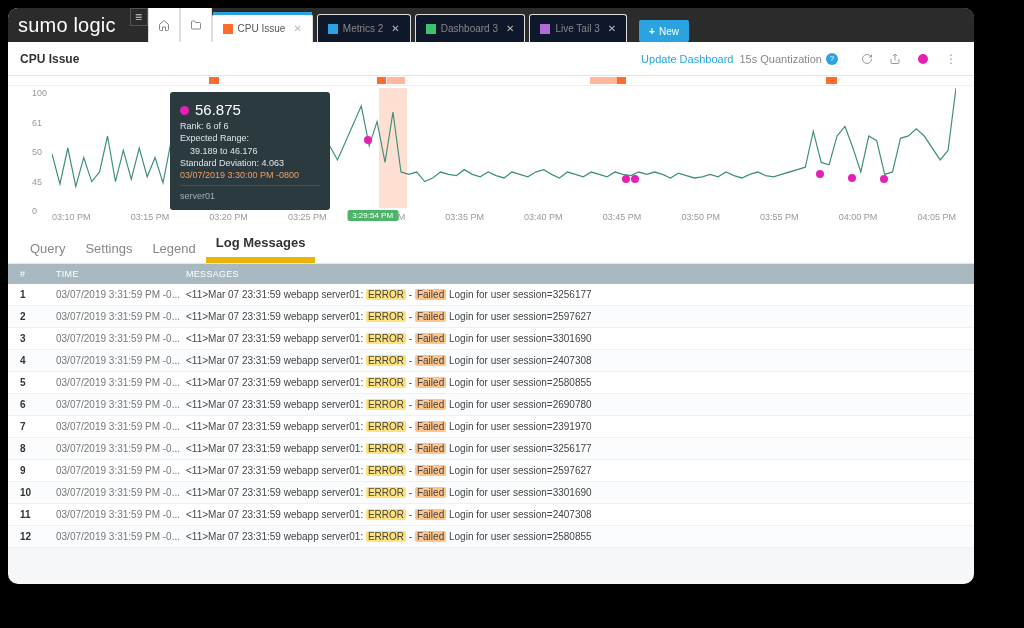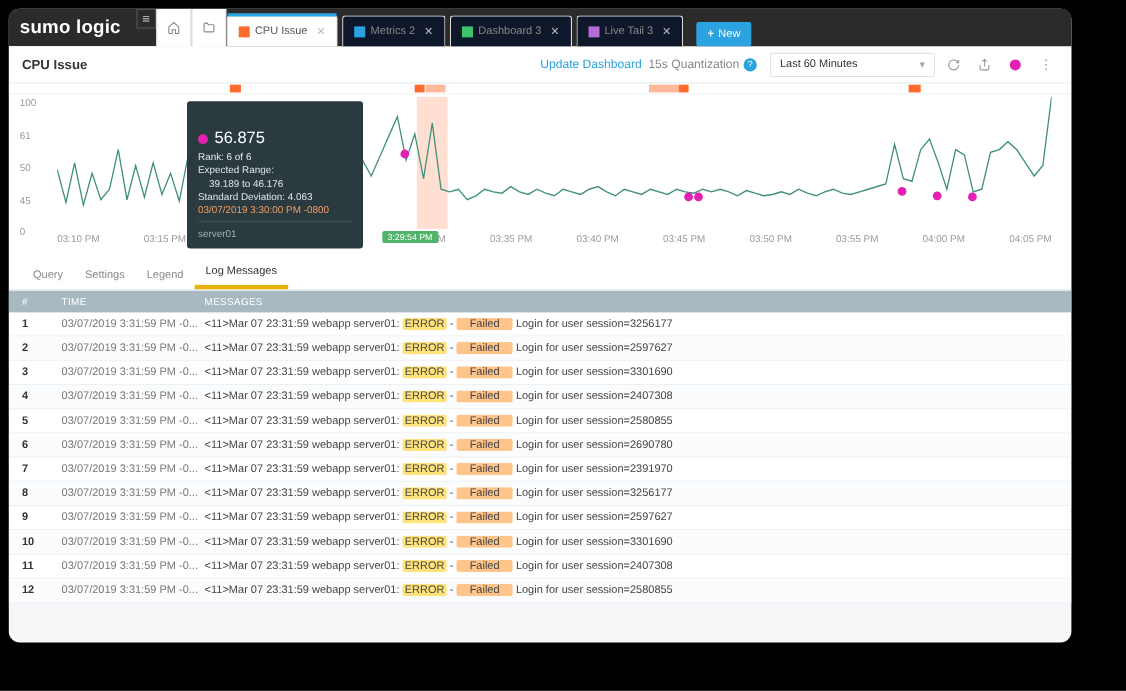--- a/index.html
+++ b/index.html
@@ -7,7 +7,7 @@
   .frame { position: absolute; top: 8px; left: 8px; width: 966px; height: 576px; background: #f5f7f9; border-radius: 10px; overflow: hidden; box-shadow: 0 6px 30px rgba(0,0,0,.5); }
   
   .topbar { height: 34px; background: #2b2b2b; display: flex; align-items: stretch; }
-  .brand { color: #fff; font-weight: 700; font-size: 17px; letter-spacing: .2px; padding: 16px 10px; display:flex; align-items:center;}
+  .brand { color: #fff; font-weight: 400; font-size: 20px; letter-spacing: .2px; padding: 16px 10px; display:flex; align-items:center;}
   .ham { width: 18px; height: 18px; border:1px solid #555; color:#ccc; display:flex; align-items:center; justify-content:center; font-size:12px; margin-left:4px; cursor:pointer;}
   .home-btn { width: 32px; display:flex; align-items:center; justify-content:center; background:#fff; border-left:1px solid #ddd; border-right:1px solid #ddd; color:#777; cursor:pointer;}
   .tabstrip { flex:1; display:flex; align-items:flex-end; background:#2b2b2b;}

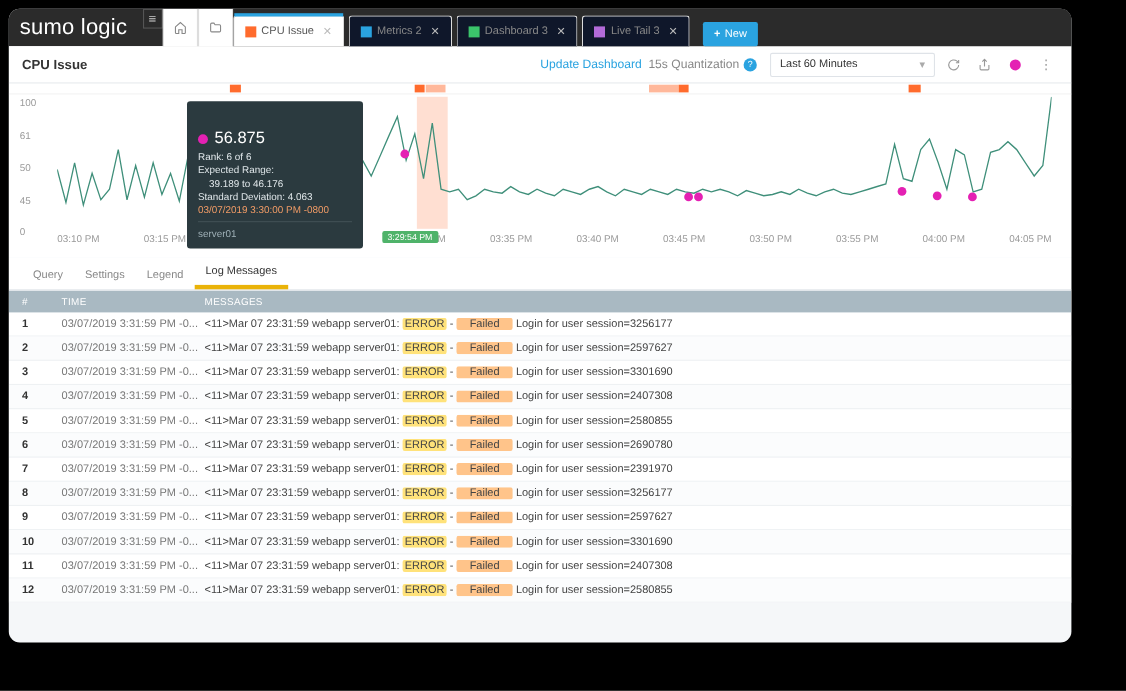--- a/index.html
+++ b/index.html
@@ -116,10 +116,6 @@
     <span class="link-blue">Update Dashboard</span>
     <span class="greytxt">15s Quantization</span>
     <span class="qcircle">?</span>
-    <div class="rangepill">
-      <span>Last 60 Minutes</span>
-      <span style="color:#aaa">▾</span>
-    </div>
     <div class="iconbtn">
       <svg width="12" height="12" viewBox="0 0 24 24" fill="none" stroke="#999" stroke-width="2">
           <path d="M21 12a9 9 0 1 1-3-6.7L21 8"></path>

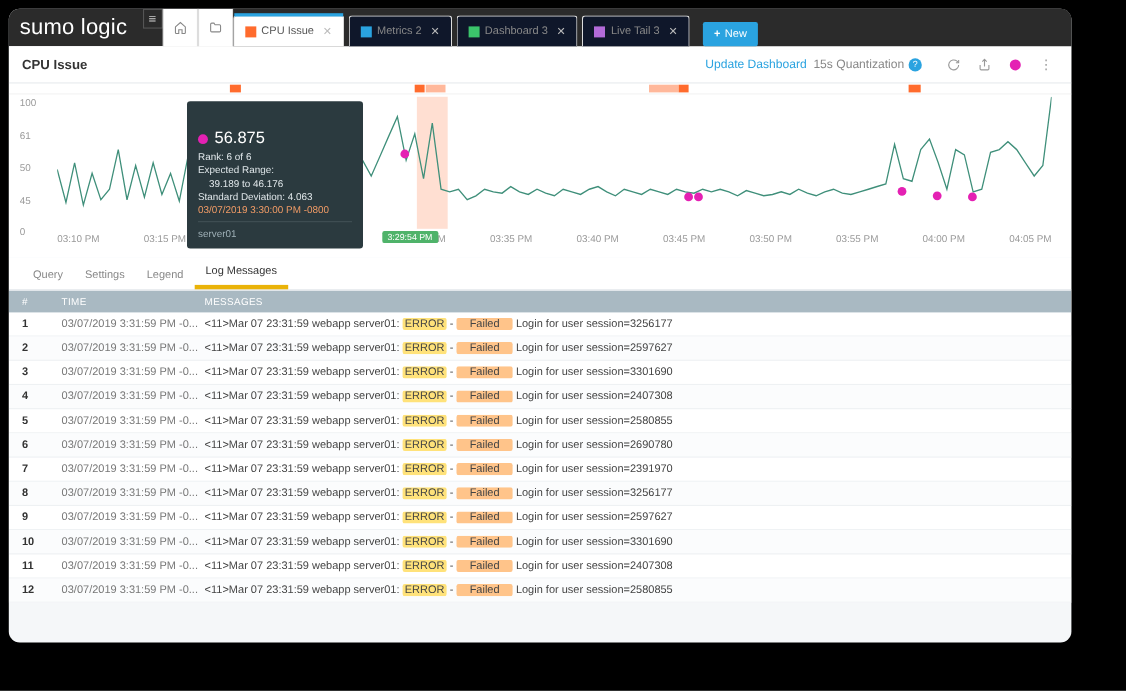--- a/index.html
+++ b/index.html
@@ -35,7 +35,7 @@
   .ablock.solid{background:#ff6b2d;}
   
   .chartwrap{height:148px;background:#fff;position:relative;padding:6px 18px 0 44px;}
-  .ylabel{position:absolute;left:10px;font-size:9px;color:#999;}
+  .ylabel{position:absolute;left:24px;font-size:9px;color:#999;}
   .plot{position:absolute;left:44px;right:18px;top:2px;height:120px;}
   .xaxis{position:absolute;left:44px;right:18px;top:126px;height:18px;display:flex;justify-content:space-between;font-size:9px;color:#999;}
   .plot svg{position:absolute;inset:0;width:100%;height:100%;}

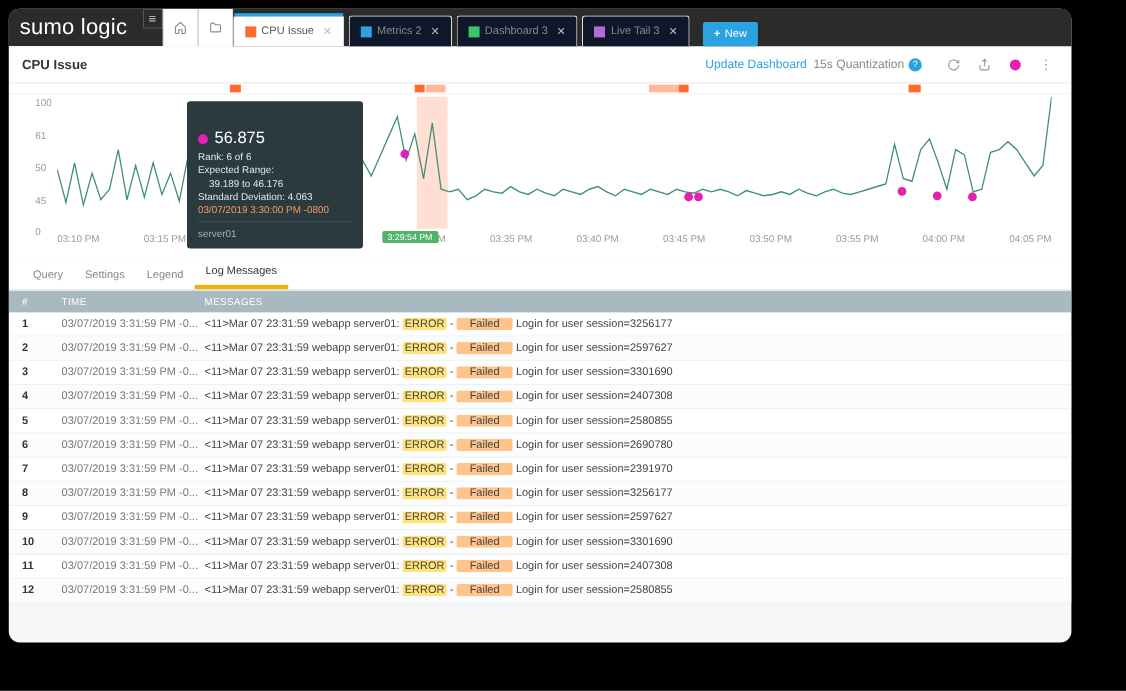--- a/index.html
+++ b/index.html
@@ -44,7 +44,7 @@
   .anomaly-dot{position:absolute;width:8px;height:8px;border-radius:50%;background:#e421b3;transform:translate(-50%,-50%);}  
   
   .tooltip{position:absolute;background:#2b3a3f;color:#dfe6e9;font-size:9px;padding:8px 10px;border-radius:3px;min-width:160px;line-height:1.35;z-index:5;}
-  .tooltip .tval{font-size:15px;color:#fff;font-weight:500;display:flex;align-items:center;margin-top:16px;}
+  .tooltip .tval{font-size:15px;color:#fff;font-weight:500;display:flex;align-items:center;}
   .tooltip .tval .tvdot{width:9px;height:9px;border-radius:50%;background:#e421b3;margin-right:6px;}
   .tooltip .torange{color:#f29c66;}
   .tooltip .tsrv{border-top:1px solid #415055;margin-top:4px;padding-top:4px;color:#9fb0b7;}

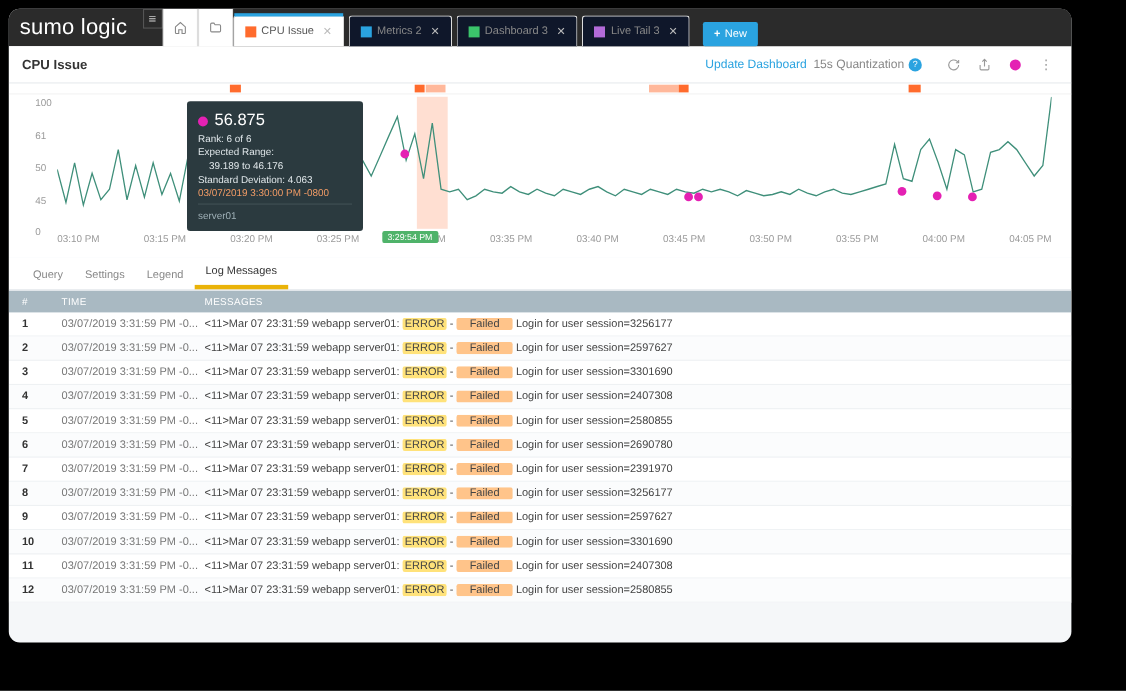--- a/index.html
+++ b/index.html
@@ -50,7 +50,7 @@
   .tooltip .tsrv{border-top:1px solid #415055;margin-top:4px;padding-top:4px;color:#9fb0b7;}
   
   .subtabs{height:30px;background:#fff;display:flex;align-items:flex-end;padding:0 12px;border-bottom:1px solid #e2e6ea;}
-  .subtab{font-size:10px;color:#888;padding:7px 10px;cursor:pointer;text-align:center;}
+  .subtab{font-size:13px;color:#888;padding:7px 10px;cursor:pointer;text-align:center;}
   .subtab.active{color:#333;border-bottom:4px solid #eab308;font-weight:400;}
   
   .logtable{background:#fff;font-size:10px;color:#444;overflow:auto;}

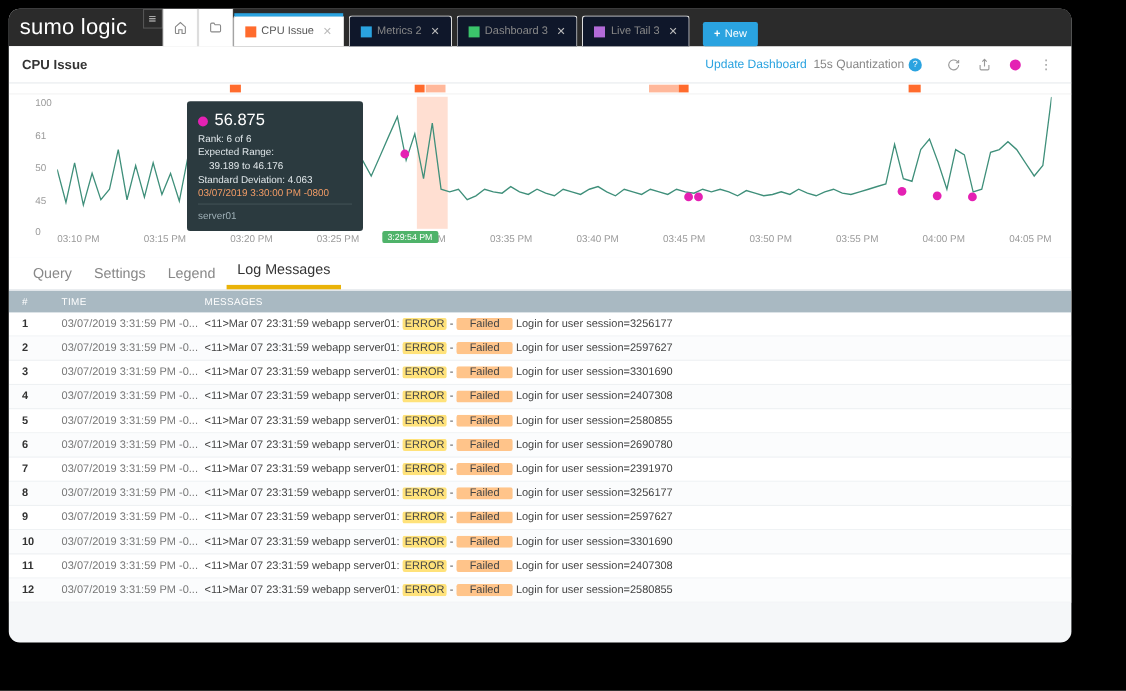--- a/index.html
+++ b/index.html
@@ -51,7 +51,7 @@
   
   .subtabs{height:30px;background:#fff;display:flex;align-items:flex-end;padding:0 12px;border-bottom:1px solid #e2e6ea;}
   .subtab{font-size:13px;color:#888;padding:7px 10px;cursor:pointer;text-align:center;}
-  .subtab.active{color:#333;border-bottom:4px solid #eab308;font-weight:400;}
+  .subtab.active{color:#333;border-bottom:6px solid #eab308;font-weight:700;}
   
   .logtable{background:#fff;font-size:10px;color:#444;overflow:auto;}
   .thead{height:20px;background:#a9b9c2;color:#fff;display:flex;align-items:center;padding:0 12px;font-size:9px;letter-spacing:.3px;}

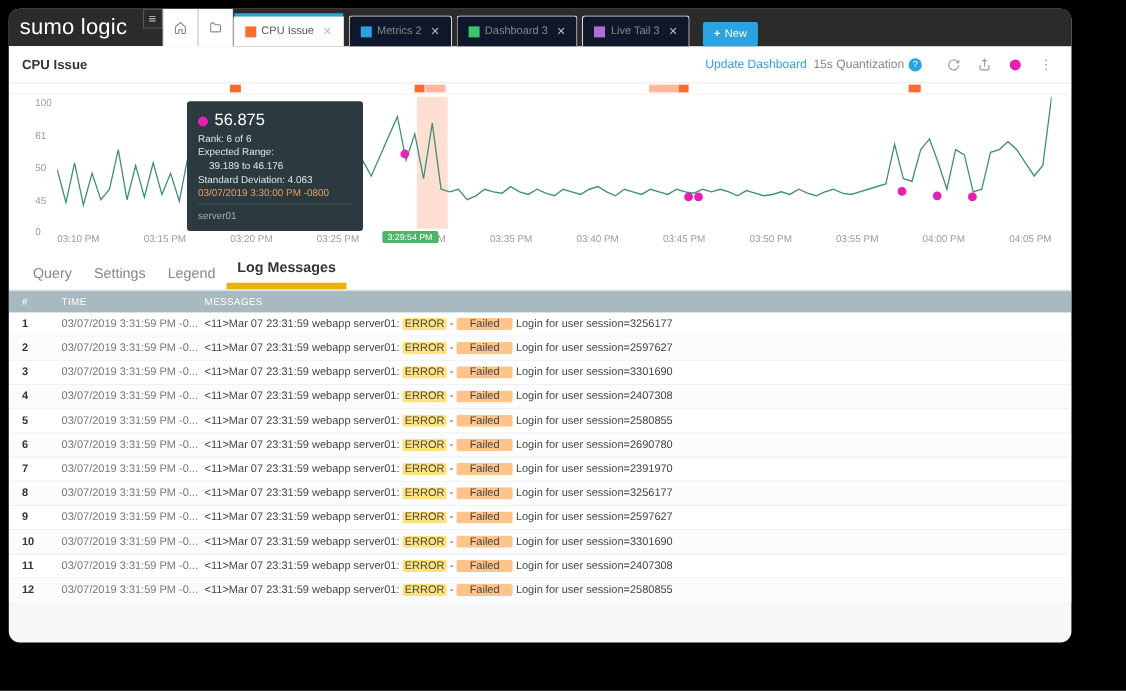--- a/index.html
+++ b/index.html
@@ -62,7 +62,7 @@
   .td-time{width:130px;color:#777;}
   .td-msg{flex:1;white-space:nowrap;overflow:hidden;text-overflow:ellipsis;}
   .hl-y{background:#ffe27a;border-radius:2px;padding:0 2px;}
-  .hl-o{background:#ffc48a;border-radius:2px;padding:0 12px;}
+  .hl-o{background:#ffc48a;border-radius:2px;padding:0 2px;}
 </style>
 </head>
 <body>

